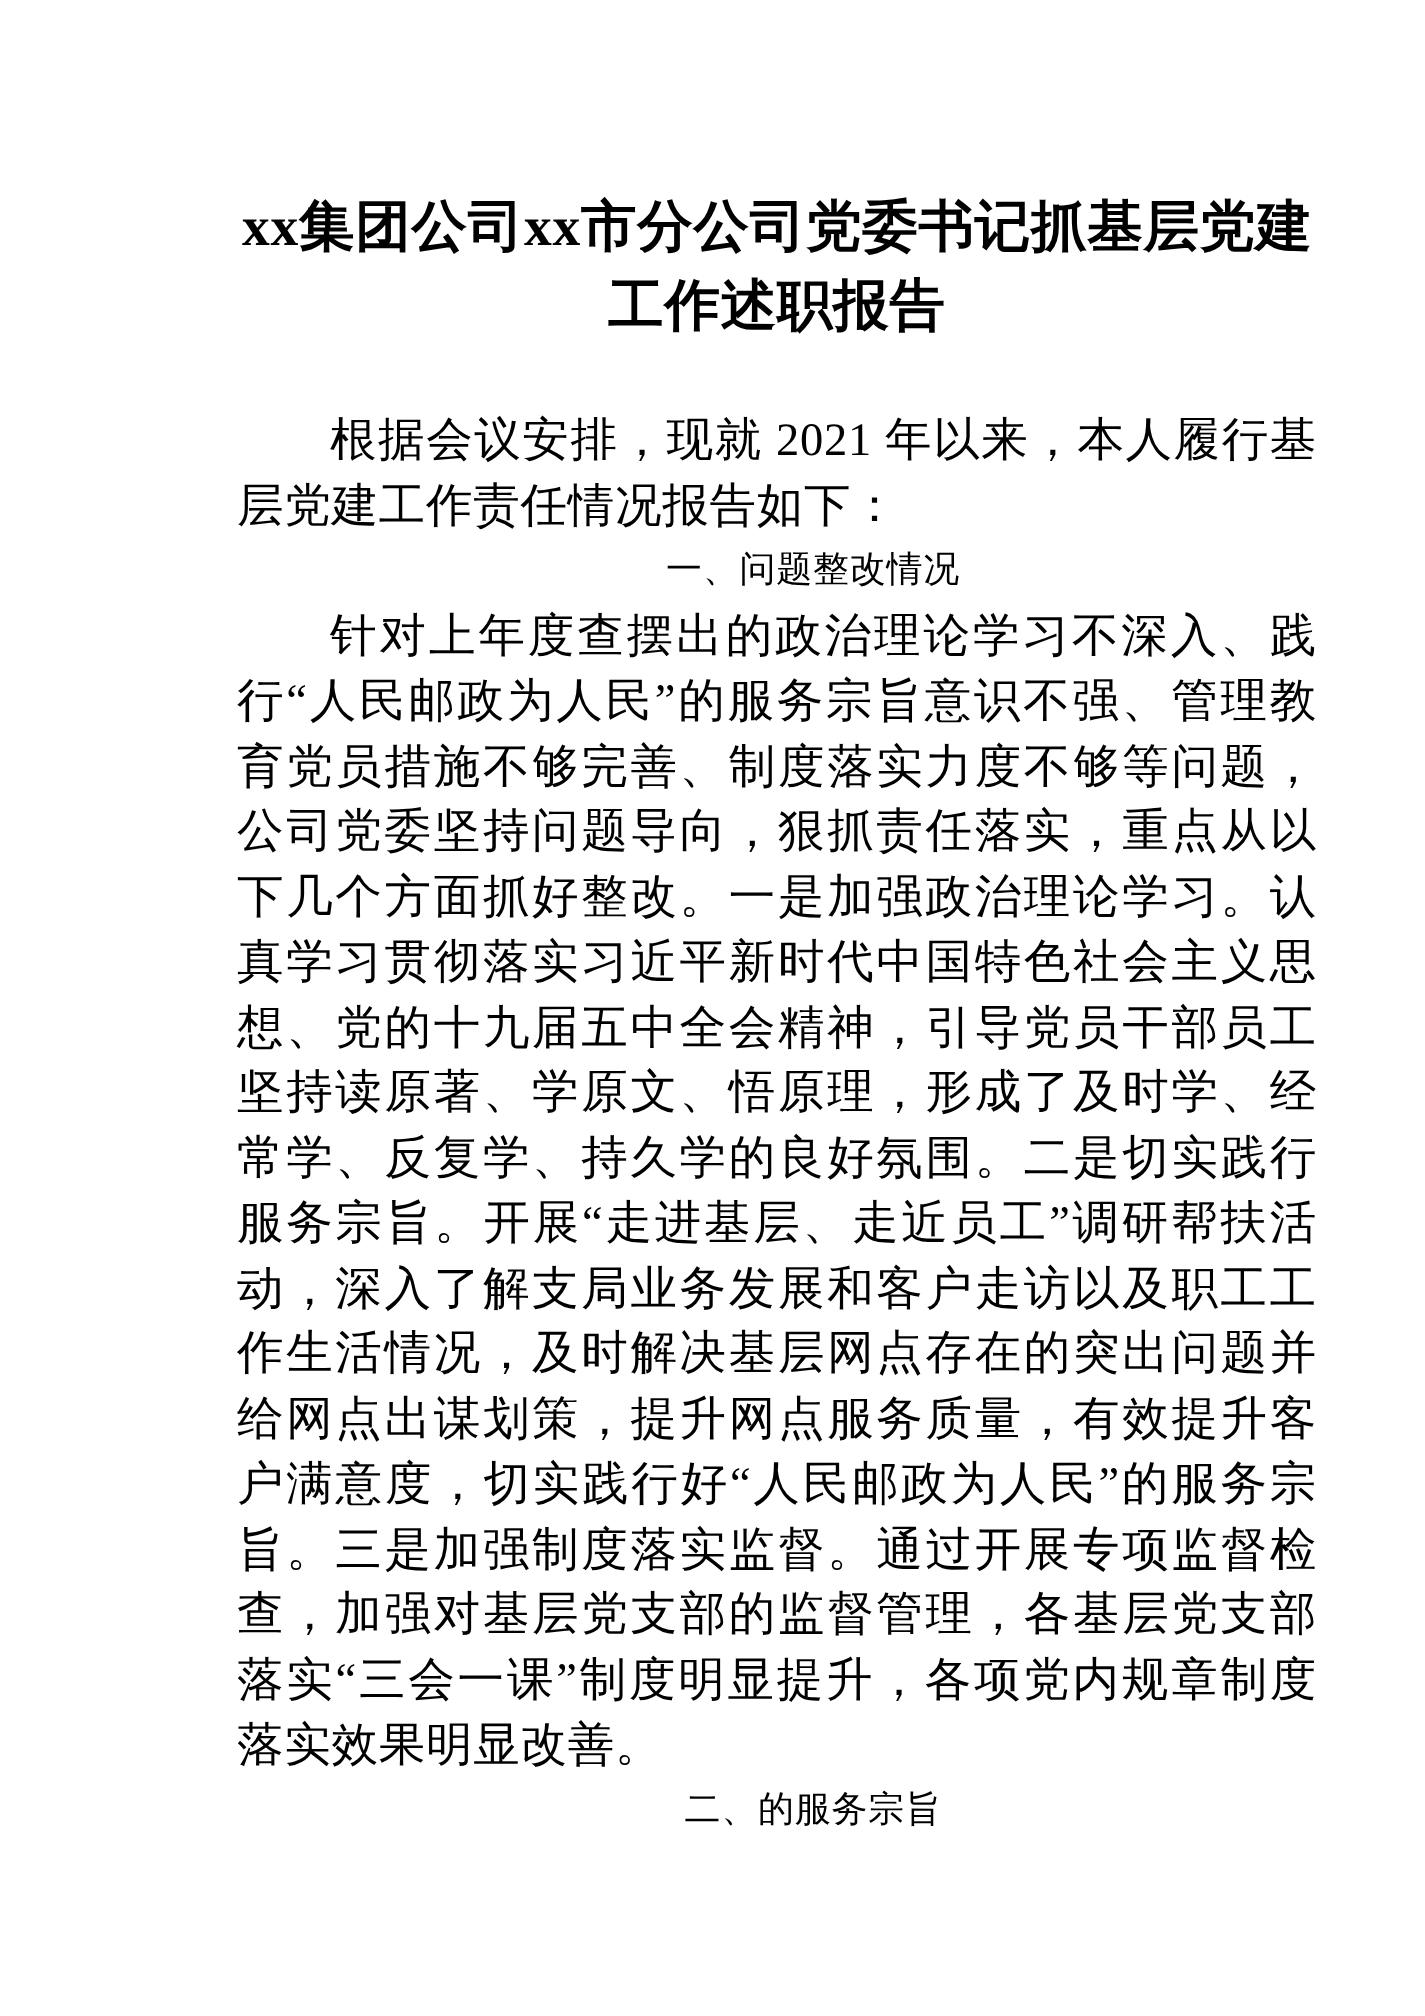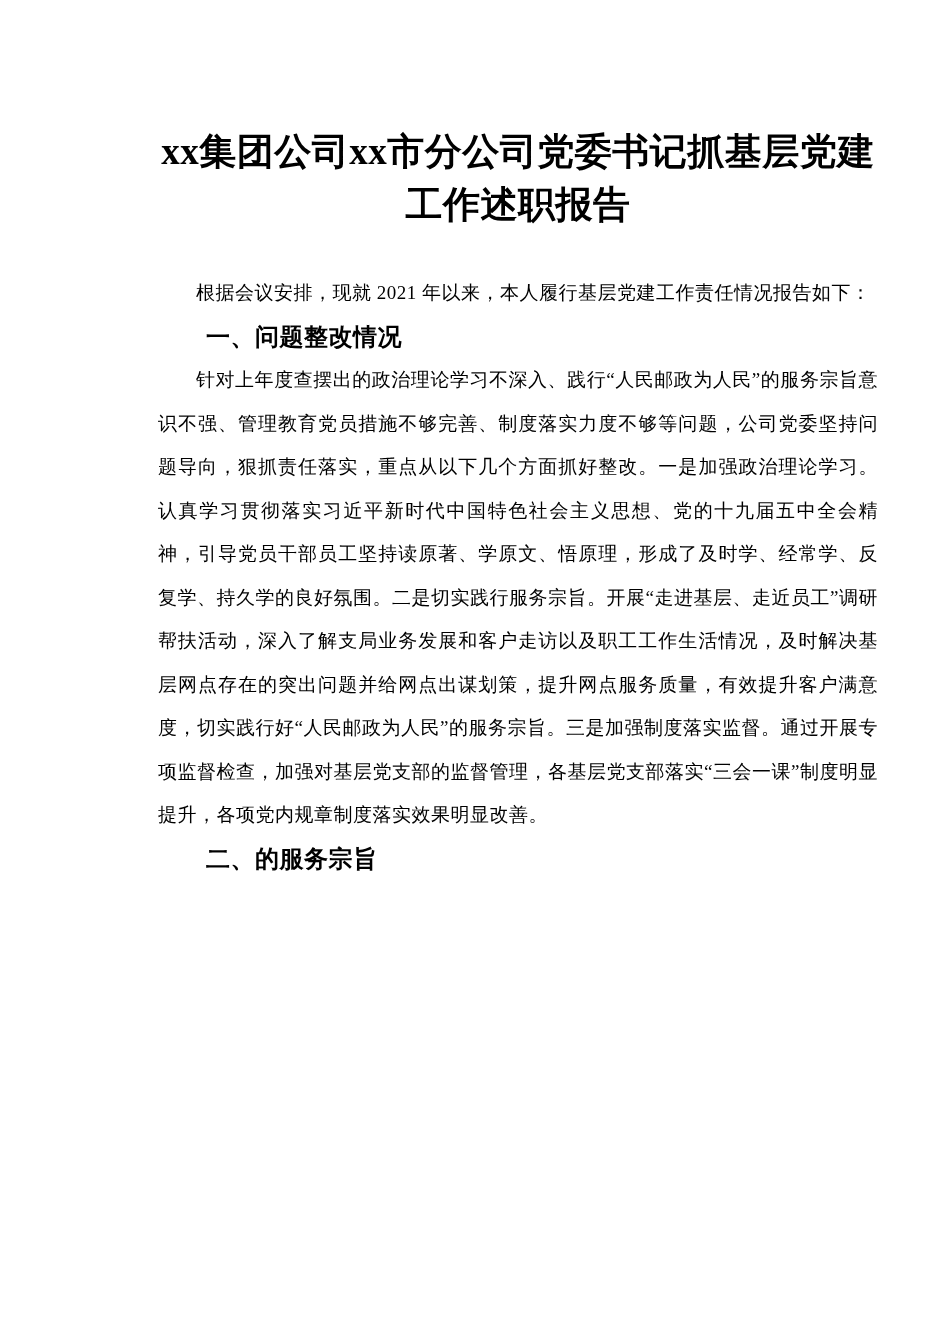--- a/index.html
+++ b/index.html
@@ -28,7 +28,7 @@
   }
   .doc-para {
     margin: 0;
-    font-size: 19px;
+    font-size: 31px;
     line-height: 43.5px;
     text-align: justify;
     text-justify: inter-ideograph;

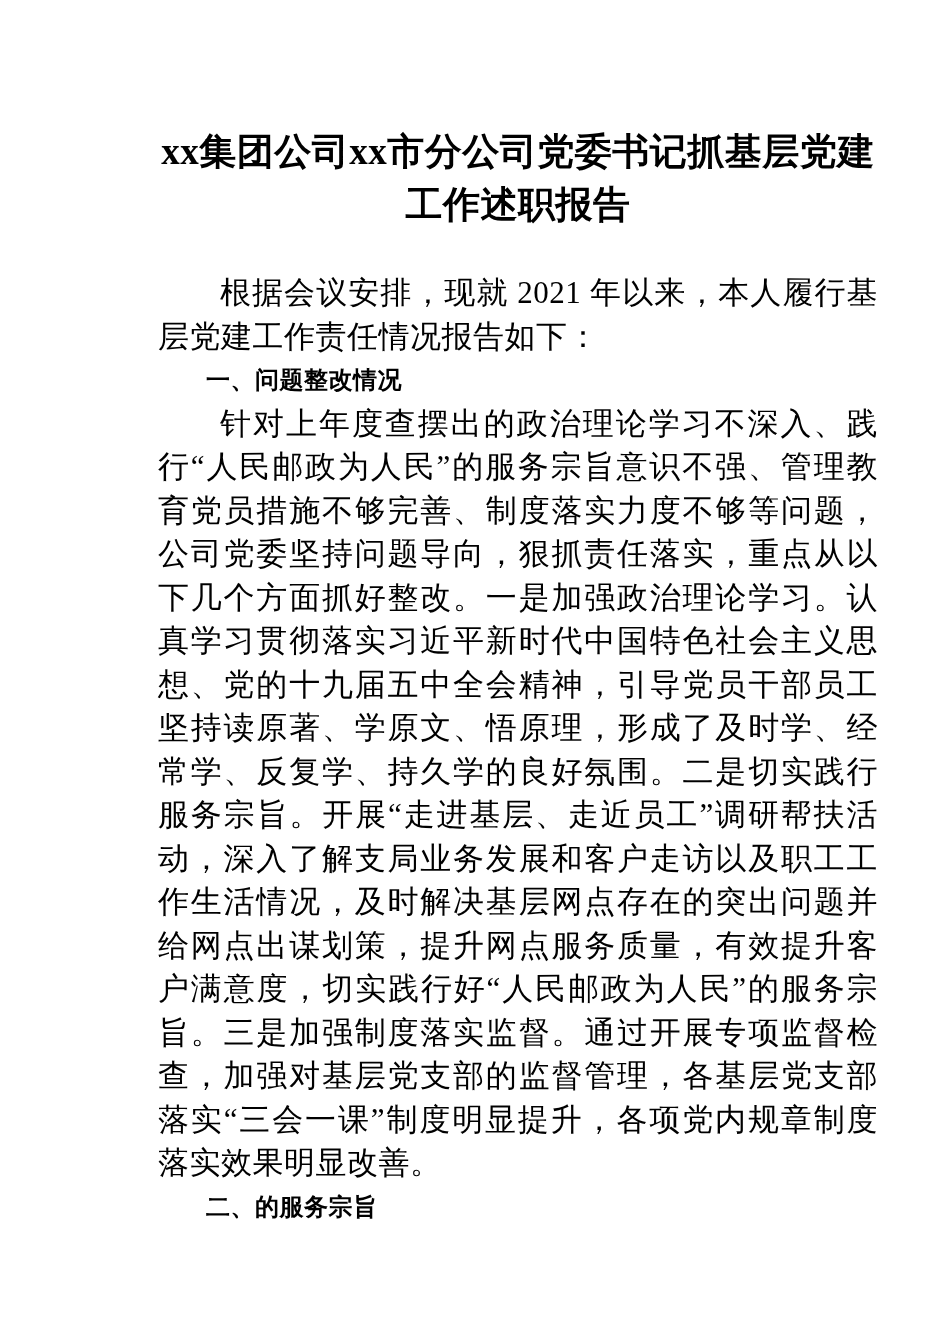--- a/index.html
+++ b/index.html
@@ -39,10 +39,11 @@
     margin: 0;
     font-size: 24px;
     line-height: 43.5px;
-    font-weight: bold;
+    font-weight: normal;
     text-indent: 2em;
     font-family: "Liberation Sans", "DejaVu Sans", sans-serif;
     letter-spacing: 0.5px;
+    text-align: center;
   }
 </style>
 </head>

